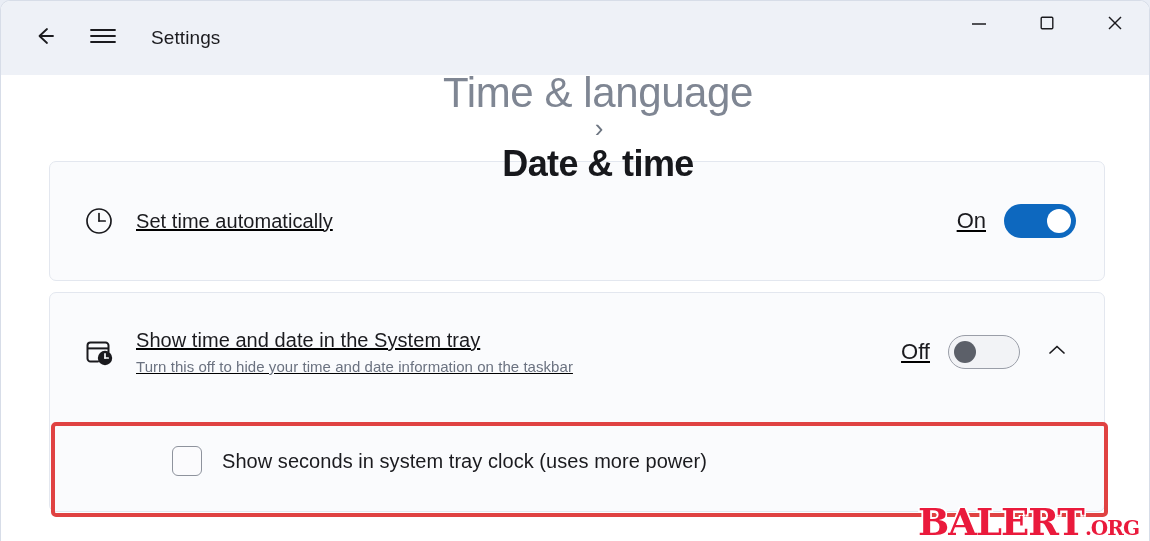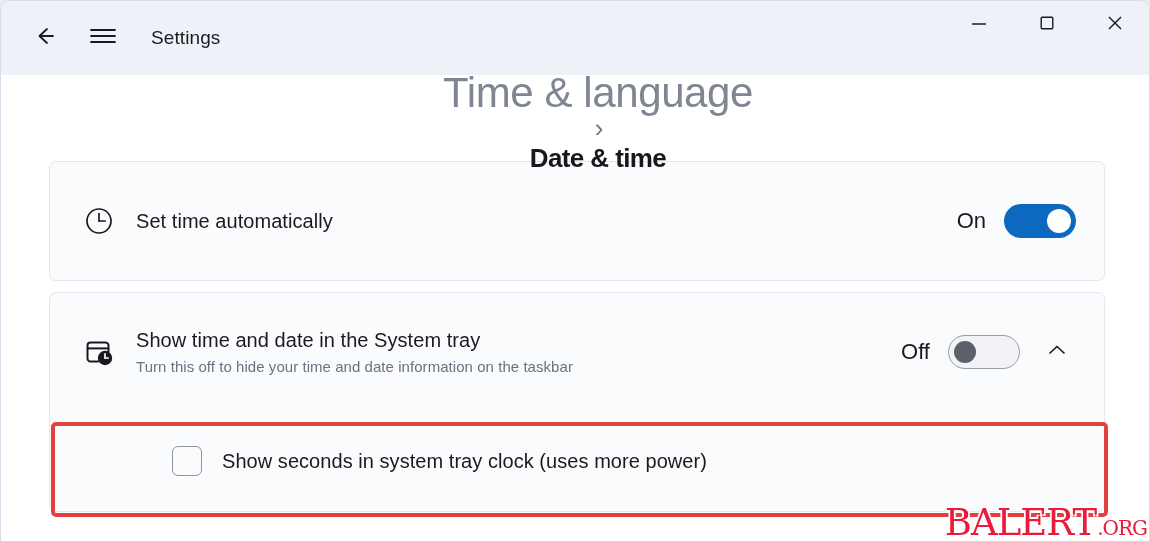--- a/index.html
+++ b/index.html
@@ -84,7 +84,7 @@
     transform: translateY(-2px);
   }
   .bc-current {
-    font-size: 26px;
+    font-size: 36px;
     color: #17181c;
     font-weight: 700;
     letter-spacing: -0.6px;

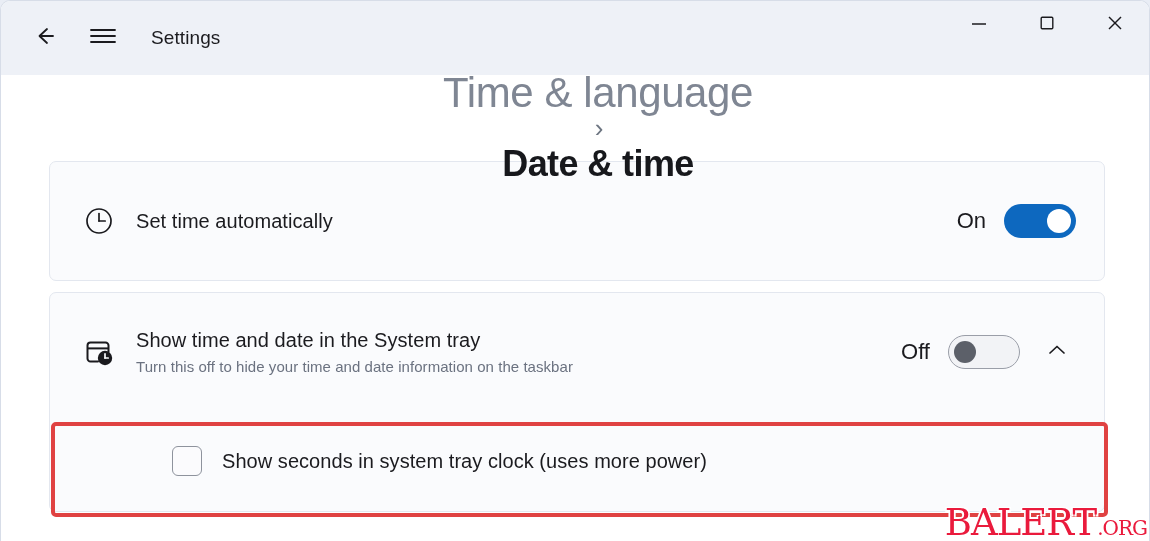--- a/index.html
+++ b/index.html
@@ -107,7 +107,7 @@
     align-items: center;
     box-sizing: border-box;
   }
-  .row-main { height: 118px; padding: 0 28px 0 26px; }
+  .row-main { height: 118px; padding: 0 28px 0 26px; text-decoration: underline; }
   .row-sub  { height: 100px; padding: 0 28px 0 26px; }
 
   .row-icon {

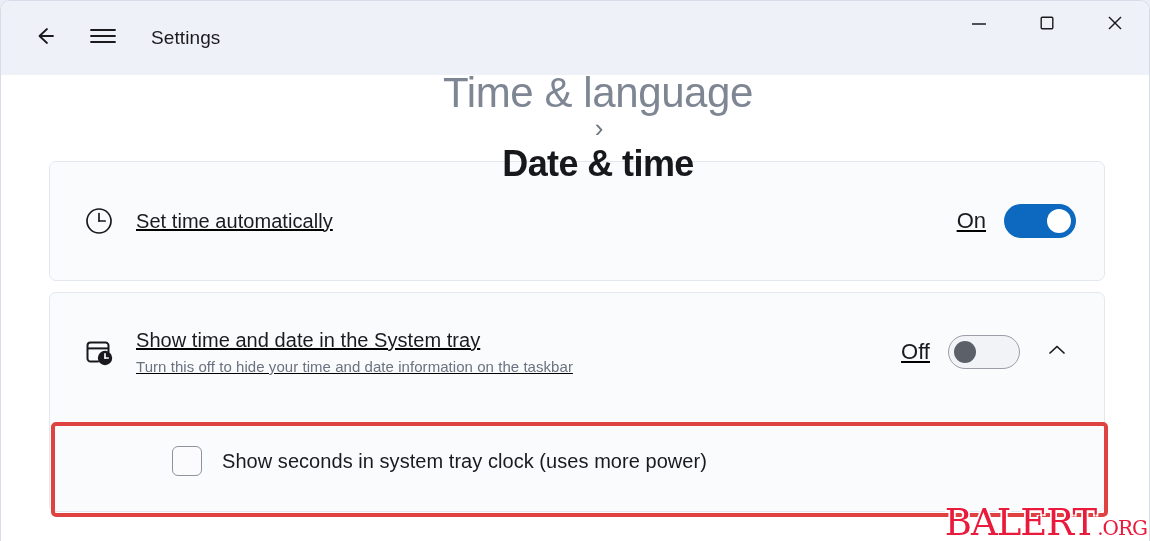--- a/index.html
+++ b/index.html
@@ -214,12 +214,12 @@
   
   .watermark {
     position: absolute;
-    right: 2px;
+    right: 10px;
     bottom: 0px;
     display: flex;
     align-items: baseline;
     font-family: "DejaVu Serif", serif;
-    font-weight: 400;
+    font-weight: 700;
     color: #ea1a3c;
     letter-spacing: -1px;
     line-height: 1;

